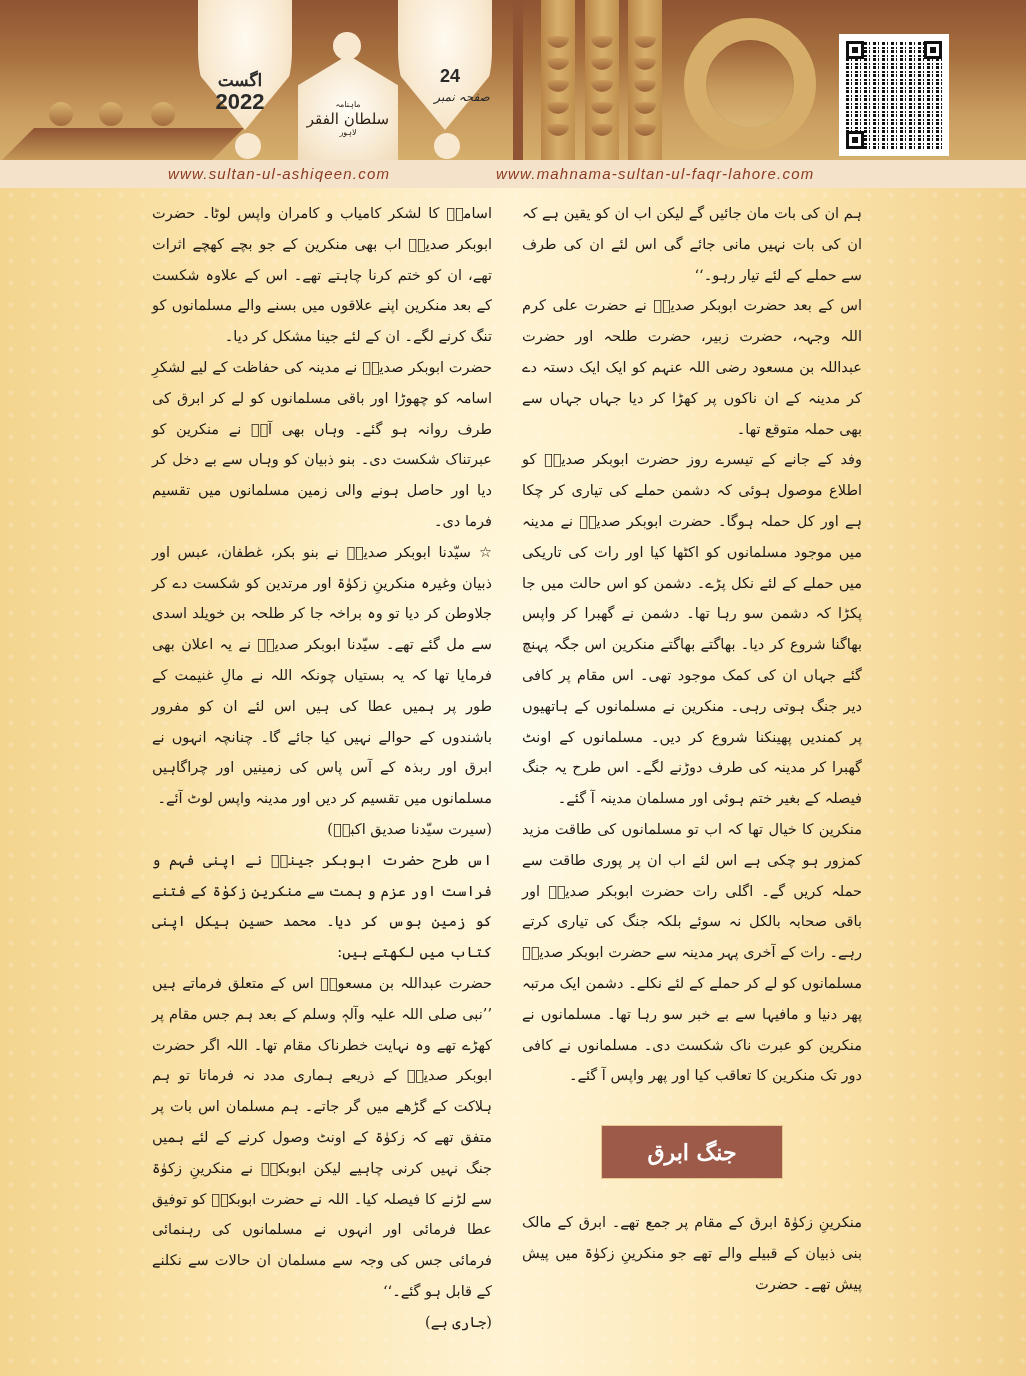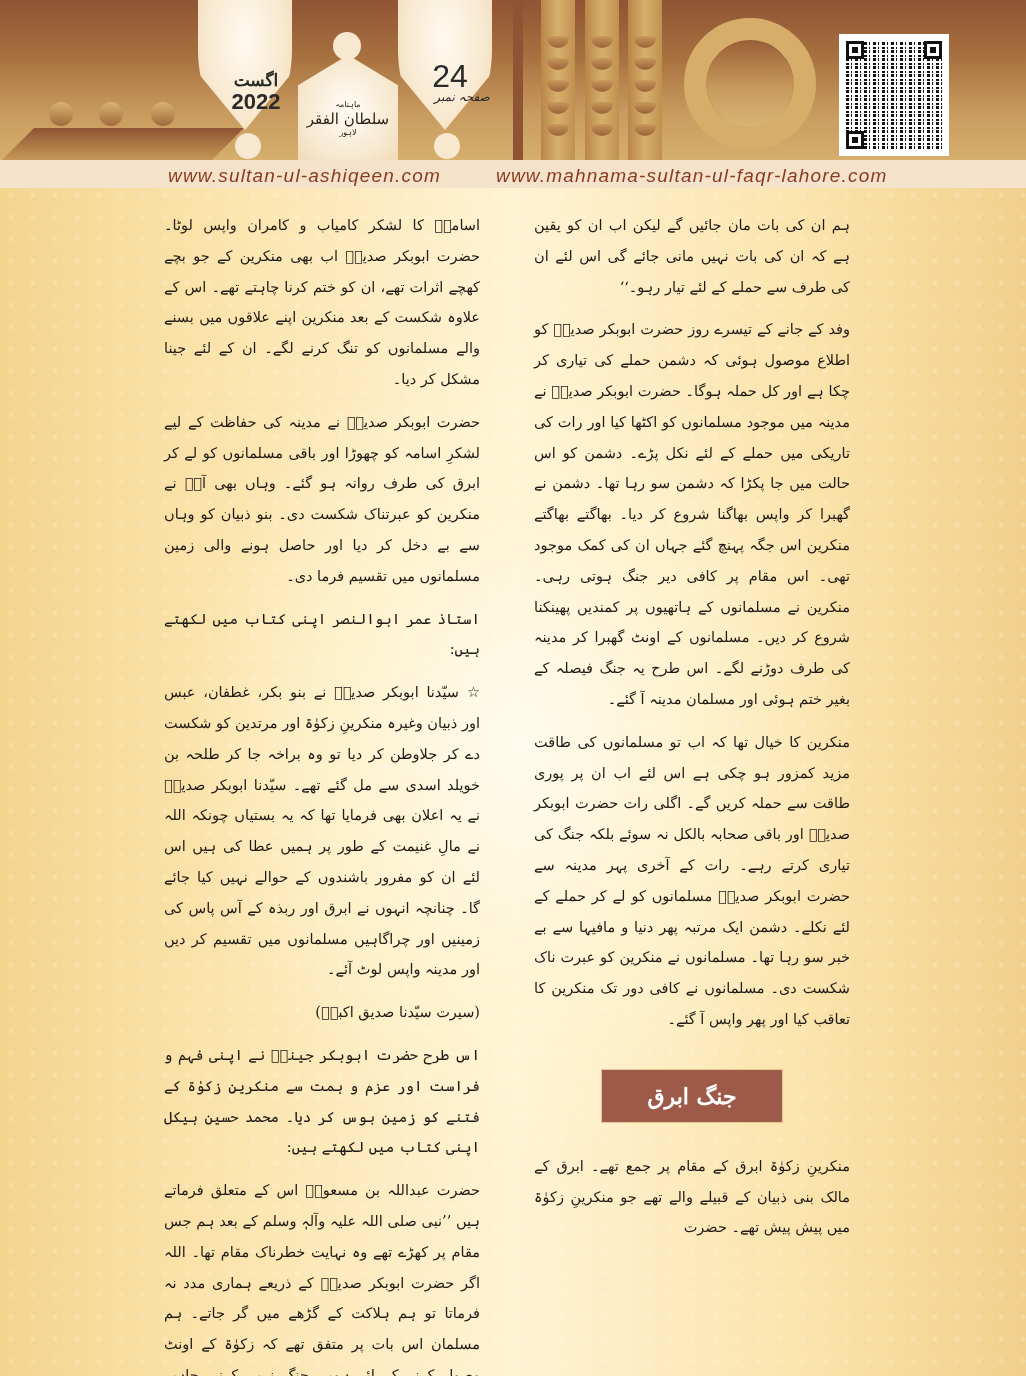--- a/index.html
+++ b/index.html
@@ -56,7 +56,7 @@
       background: #f8e8d0;
     }
     .date-box {
-      position: absolute; left: 216px; top: 70px; width: 80px; text-align: center;
+      position: absolute; left: 200px; top: 70px; width: 80px; text-align: center;
       color: #2a2a2a; font-weight: bold;
     }
     .date-month { font-family: "DejaVu Serif", serif; font-size: 17px; line-height: 20px; }

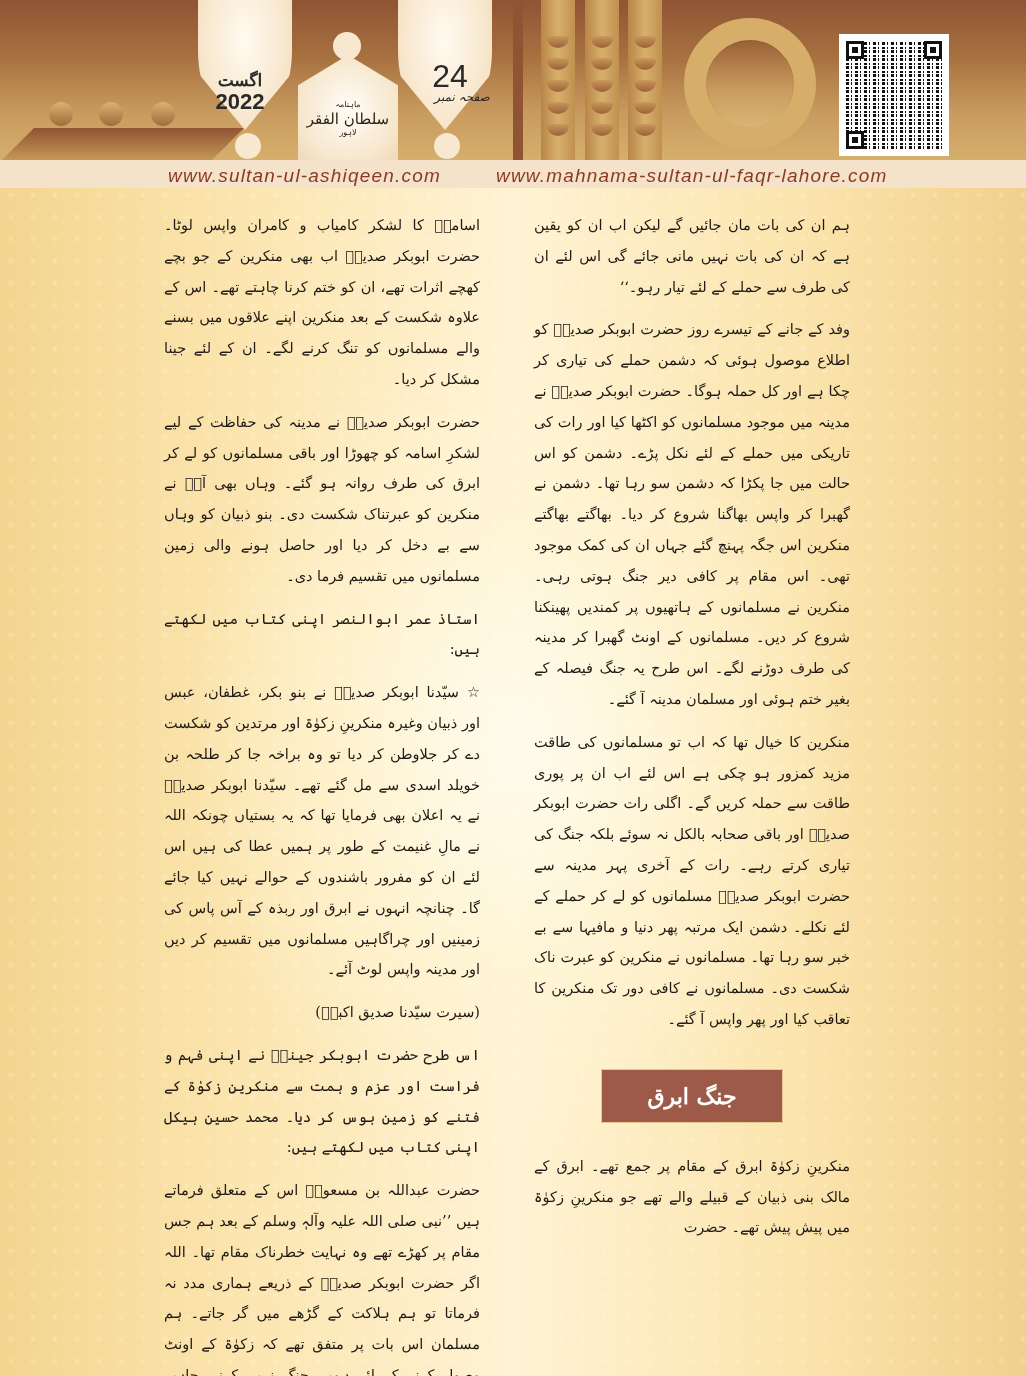--- a/index.html
+++ b/index.html
@@ -64,7 +64,7 @@
     .page-no-box {
       position: absolute; left: 400px; top: 62px; width: 100px; text-align: center; color: #2a2a2a;
     }
-    .page-no { font-family: "Liberation Sans", sans-serif; font-weight: normal; font-size: 32px; line-height: 28px; }
+    .page-no { font-family: "Liberation Sans", sans-serif; font-weight: bold; font-size: 18px; line-height: 28px; }
     .page-no-label { font-family: "DejaVu Serif", serif; font-size: 12px; font-style: italic; line-height: 14px; margin-left: 24px; }
     .logo {
       position: absolute; left: 300px; top: 100px; width: 96px; text-align: center;

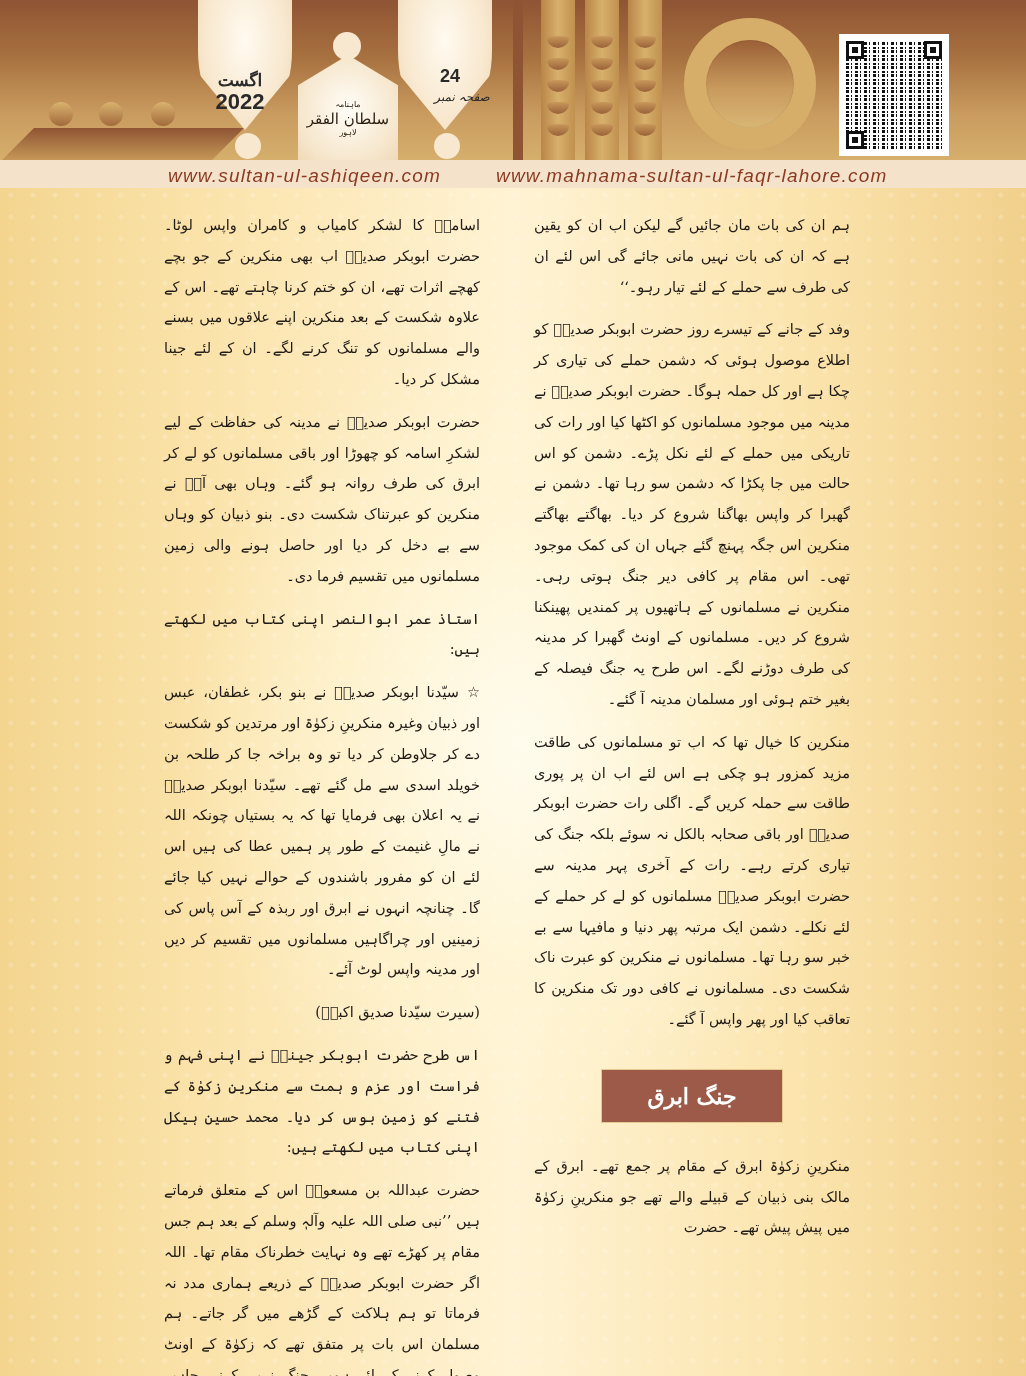--- a/index.html
+++ b/index.html
@@ -112,7 +112,7 @@
       position: absolute; left: 0; top: 160px; width: 1026px; height: 28px;
       background: #f5e2cb;
       font-family: "Liberation Sans", sans-serif; font-style: italic;
-      color: #8a3b22; font-size: 19px; letter-spacing: 1.2px;
+      color: #8a3b22; font-size: 15px; letter-spacing: 1.2px;
     }
     .url-left { position: absolute; left: 168px; top: 5px; }
     .url-right { position: absolute; left: 496px; top: 5px; }

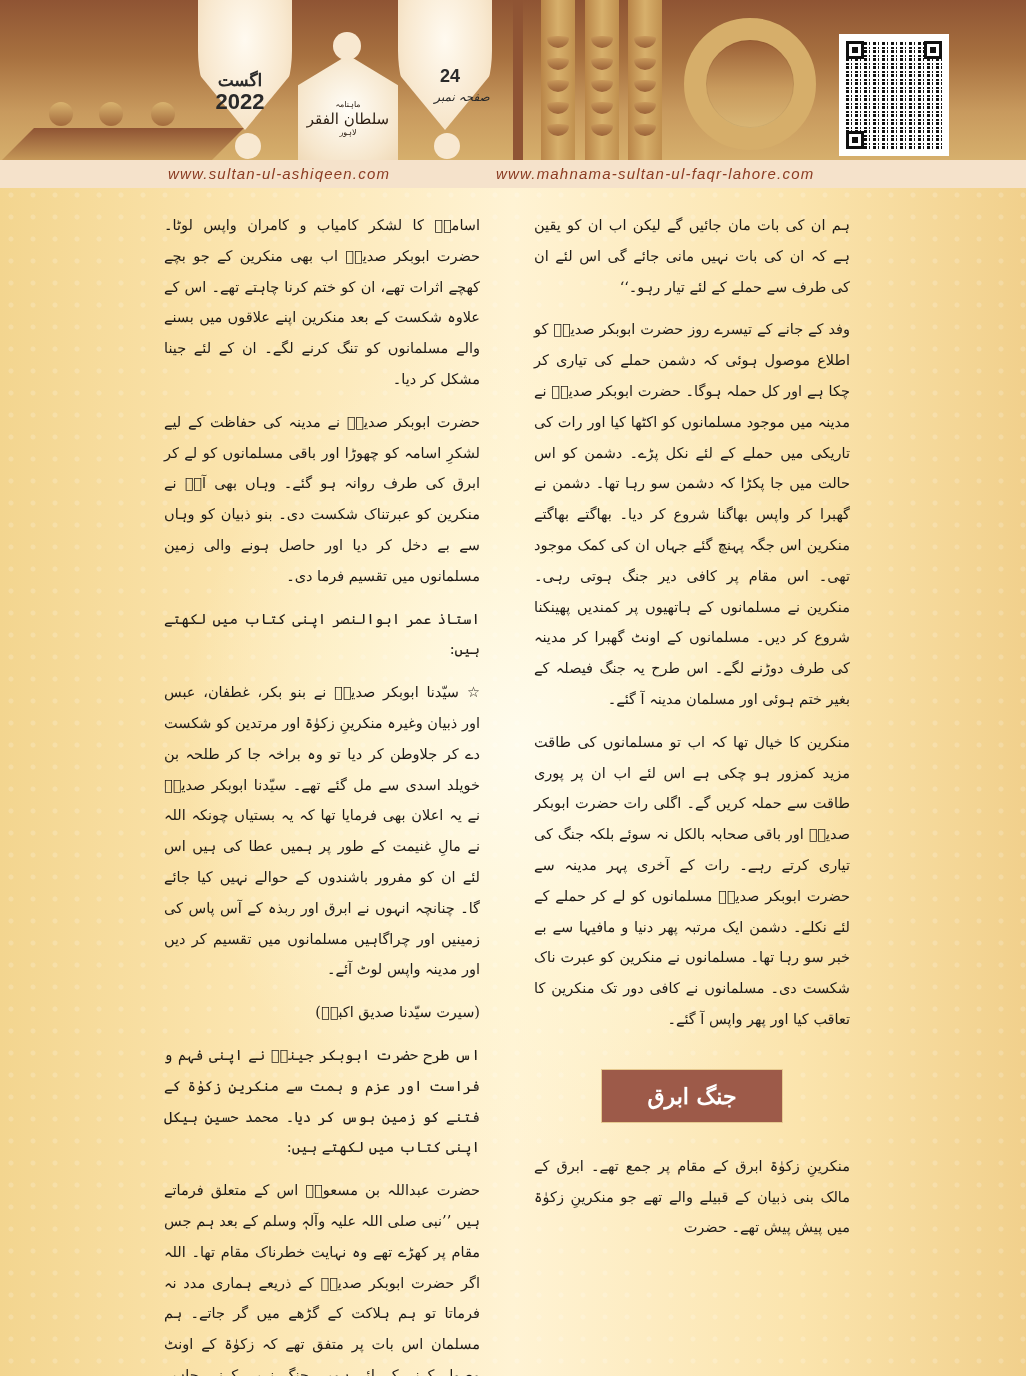--- a/index.html
+++ b/index.html
@@ -124,7 +124,7 @@
       font-family: "DejaVu Serif", serif; font-size: 14.5px; line-height: 30.8px;
       color: #1f1a15;
     }
-    .col p { margin: 12px; }
+    .col p { margin: 0; }
     .col-right { left: 522px; }
     .col-left { left: 152px; }
     .col .ralign { text-align: right; }

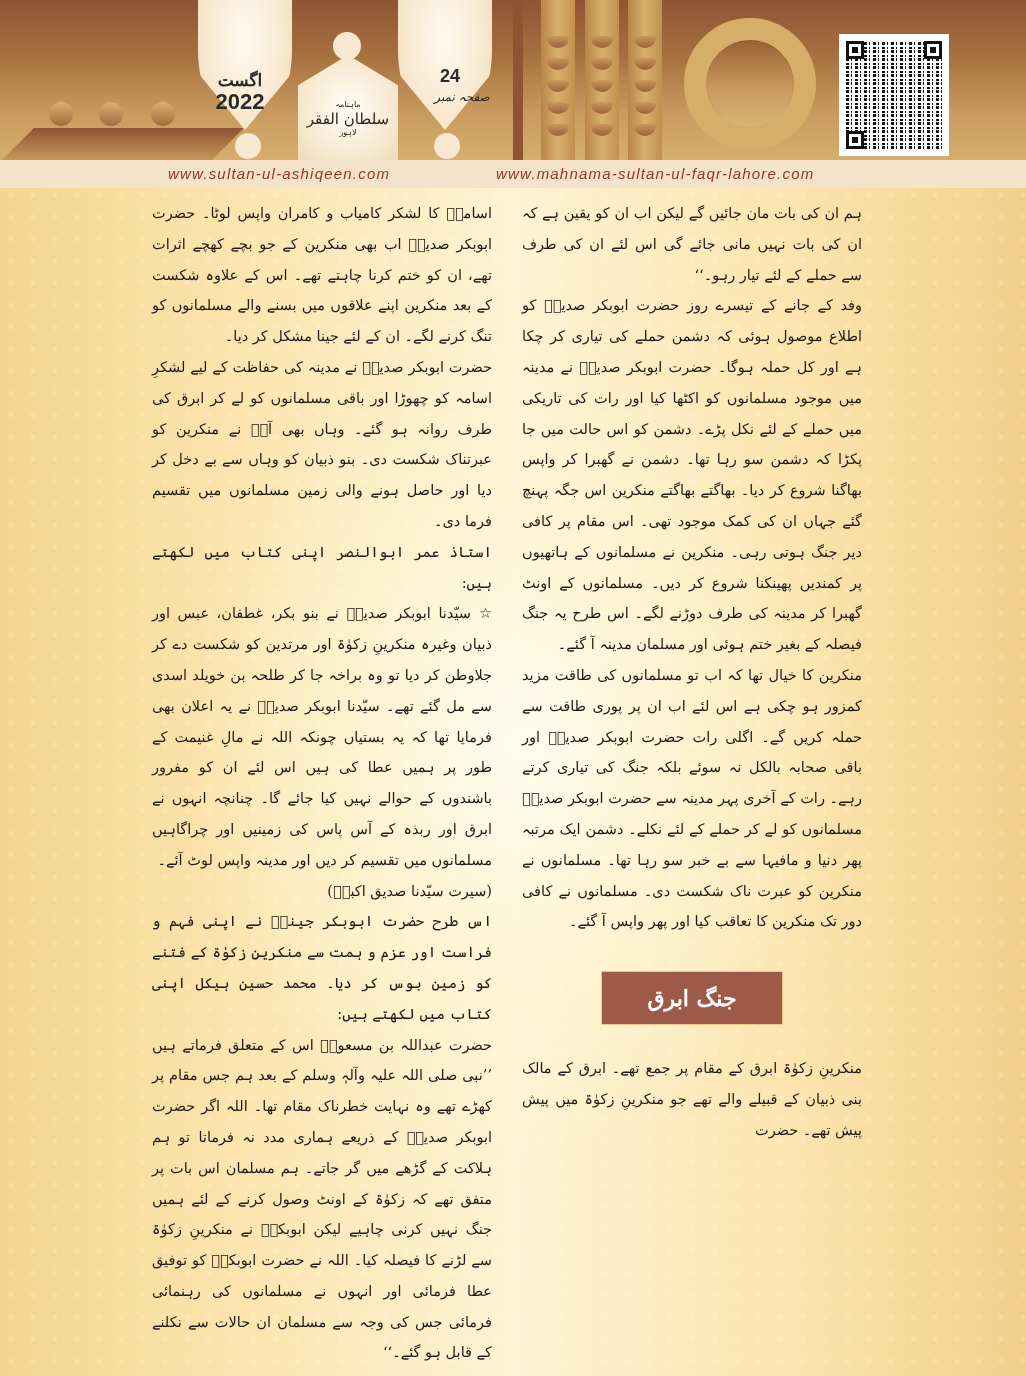--- a/index.html
+++ b/index.html
@@ -215,6 +215,7 @@
 
 <div class="col col-right">
   <p>ہم ان کی بات مان جائیں گے لیکن اب ان کو یقین ہے کہ ان کی بات نہیں مانی جائے گی اس لئے ان کی طرف سے حملے کے لئے تیار رہو۔‘‘</p>
+  <p>اس کے بعد حضرت ابوبکر صدیقؓ نے حضرت علی کرم اللہ وجہہ، حضرت زبیر، حضرت طلحہ اور حضرت عبداللہ بن مسعود رضی اللہ عنہم کو ایک ایک دستہ دے کر مدینہ کے ان ناکوں پر کھڑا کر دیا جہاں جہاں سے بھی حملہ متوقع تھا۔</p>
   <p>وفد کے جانے کے تیسرے روز حضرت ابوبکر صدیقؓ کو اطلاع موصول ہوئی کہ دشمن حملے کی تیاری کر چکا ہے اور کل حملہ ہوگا۔ حضرت ابوبکر صدیقؓ نے مدینہ میں موجود مسلمانوں کو اکٹھا کیا اور رات کی تاریکی میں حملے کے لئے نکل پڑے۔ دشمن کو اس حالت میں جا پکڑا کہ دشمن سو رہا تھا۔ دشمن نے گھبرا کر واپس بھاگنا شروع کر دیا۔ بھاگتے بھاگتے منکرین اس جگہ پہنچ گئے جہاں ان کی کمک موجود تھی۔ اس مقام پر کافی دیر جنگ ہوتی رہی۔ منکرین نے مسلمانوں کے ہاتھیوں پر کمندیں پھینکنا شروع کر دیں۔ مسلمانوں کے اونٹ گھبرا کر مدینہ کی طرف دوڑنے لگے۔ اس طرح یہ جنگ فیصلہ کے بغیر ختم ہوئی اور مسلمان مدینہ آ گئے۔</p>
   <p>منکرین کا خیال تھا کہ اب تو مسلمانوں کی طاقت مزید کمزور ہو چکی ہے اس لئے اب ان پر پوری طاقت سے حملہ کریں گے۔ اگلی رات حضرت ابوبکر صدیقؓ اور باقی صحابہ بالکل نہ سوئے بلکہ جنگ کی تیاری کرتے رہے۔ رات کے آخری پہر مدینہ سے حضرت ابوبکر صدیقؓ مسلمانوں کو لے کر حملے کے لئے نکلے۔ دشمن ایک مرتبہ پھر دنیا و مافیہا سے بے خبر سو رہا تھا۔ مسلمانوں نے منکرین کو عبرت ناک شکست دی۔ مسلمانوں نے کافی دور تک منکرین کا تعاقب کیا اور پھر واپس آ گئے۔</p>
   <div class="heading-box">جنگ ابرق</div>

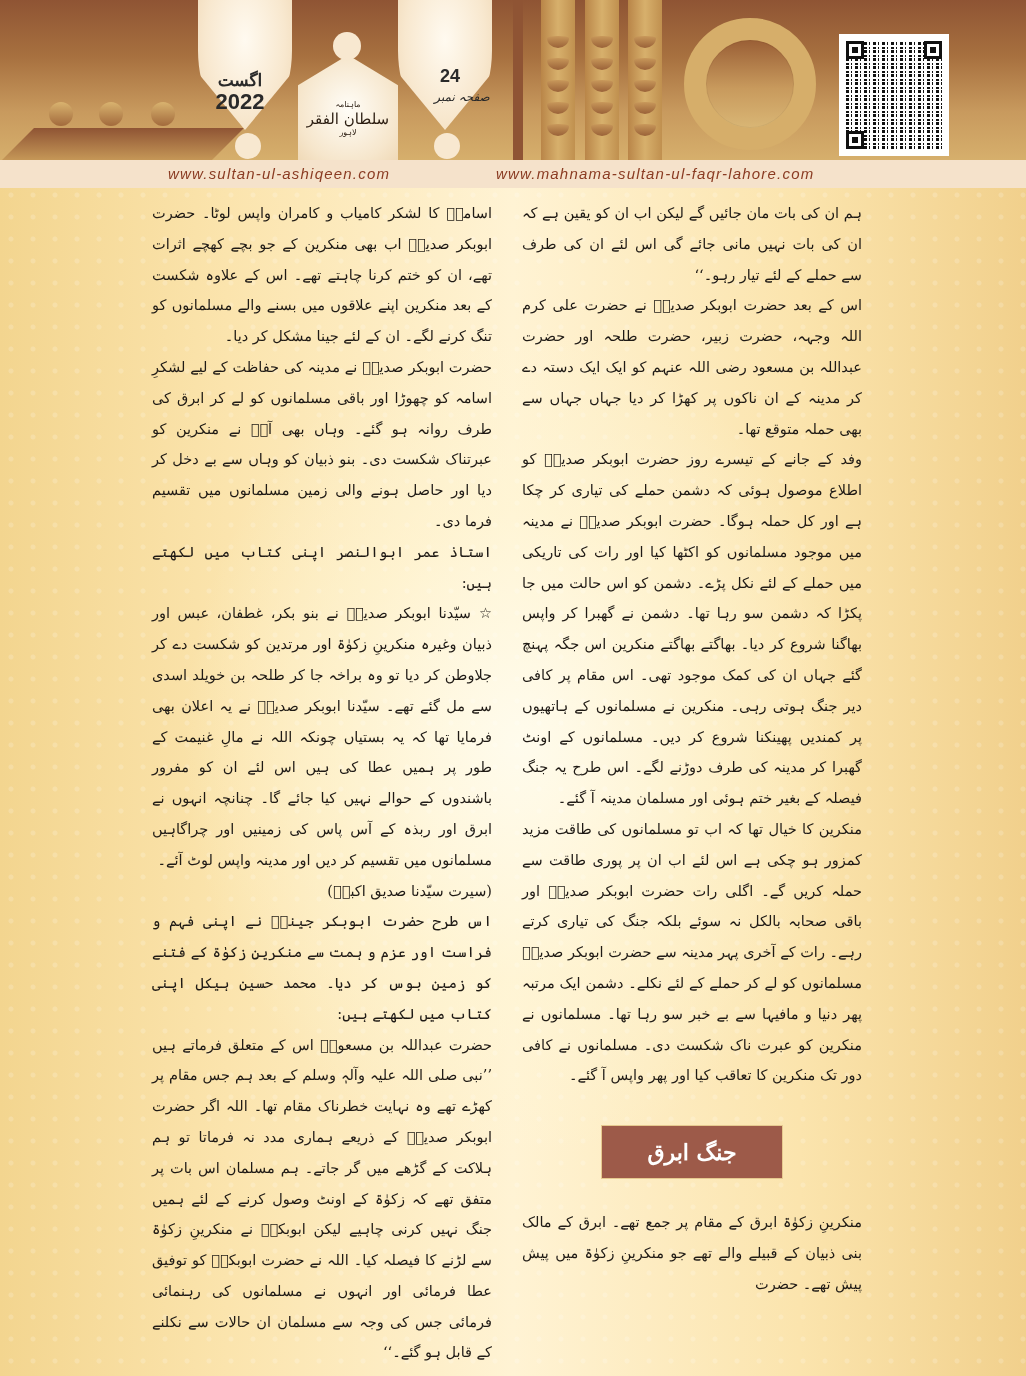--- a/index.html
+++ b/index.html
@@ -225,7 +225,6 @@
 <div class="col col-left">
   <p>اسامہؓ کا لشکر کامیاب و کامران واپس لوٹا۔ حضرت ابوبکر صدیقؓ اب بھی منکرین کے جو بچے کھچے اثرات تھے، ان کو ختم کرنا چاہتے تھے۔ اس کے علاوہ شکست کے بعد منکرین اپنے علاقوں میں بسنے والے مسلمانوں کو تنگ کرنے لگے۔ ان کے لئے جینا مشکل کر دیا۔</p>
   <p>حضرت ابوبکر صدیقؓ نے مدینہ کی حفاظت کے لیے لشکرِ اسامہ کو چھوڑا اور باقی مسلمانوں کو لے کر ابرق کی طرف روانہ ہو گئے۔ وہاں بھی آپؓ نے منکرین کو عبرتناک شکست دی۔ بنو ذبیان کو وہاں سے بے دخل کر دیا اور حاصل ہونے والی زمین مسلمانوں میں تقسیم فرما دی۔</p>
-  <p>استاذ عمر ابوالنصر اپنی کتاب میں لکھتے ہیں:</p>
   <p>
     <span class="star">☆</span><span>سیّدنا ابوبکر صدیقؓ نے بنو بکر، غطفان، عبس اور ذبیان وغیرہ منکرینِ زکوٰۃ اور مرتدین کو شکست دے کر جلاوطن کر دیا تو وہ براخہ جا کر طلحہ بن خویلد اسدی سے مل گئے تھے۔ سیّدنا ابوبکر صدیقؓ نے یہ اعلان بھی فرمایا تھا کہ یہ بستیاں چونکہ اللہ نے مالِ غنیمت کے طور پر ہمیں عطا کی ہیں اس لئے ان کو مفرور باشندوں کے حوالے نہیں کیا جائے گا۔ چنانچہ انہوں نے ابرق اور ربذہ کے آس پاس کی زمینیں اور چراگاہیں مسلمانوں میں تقسیم کر دیں اور مدینہ واپس لوٹ آئے۔</span>
   </p>

